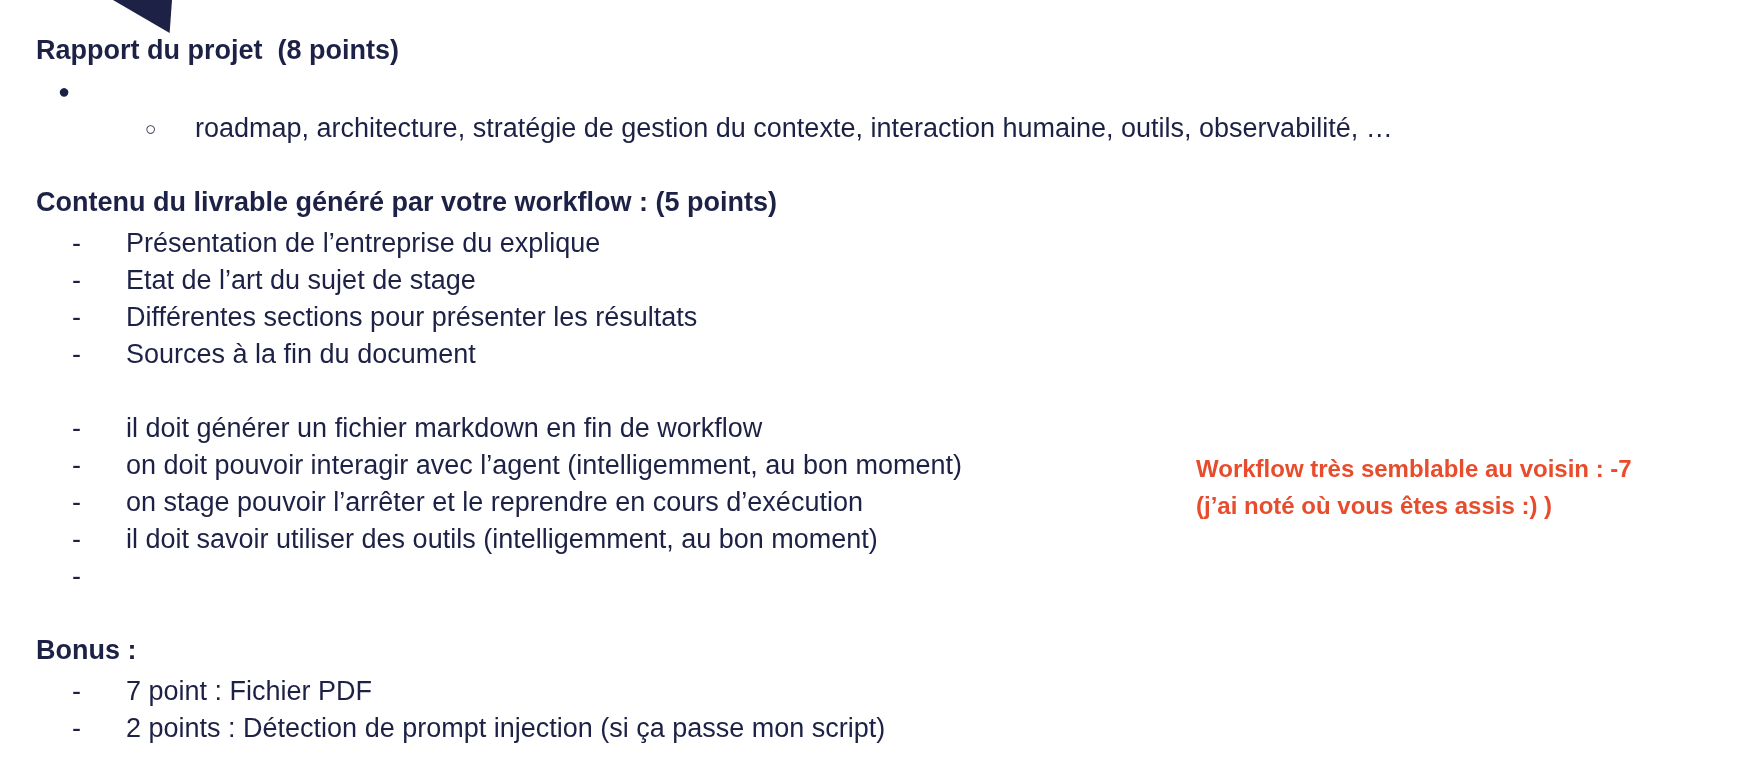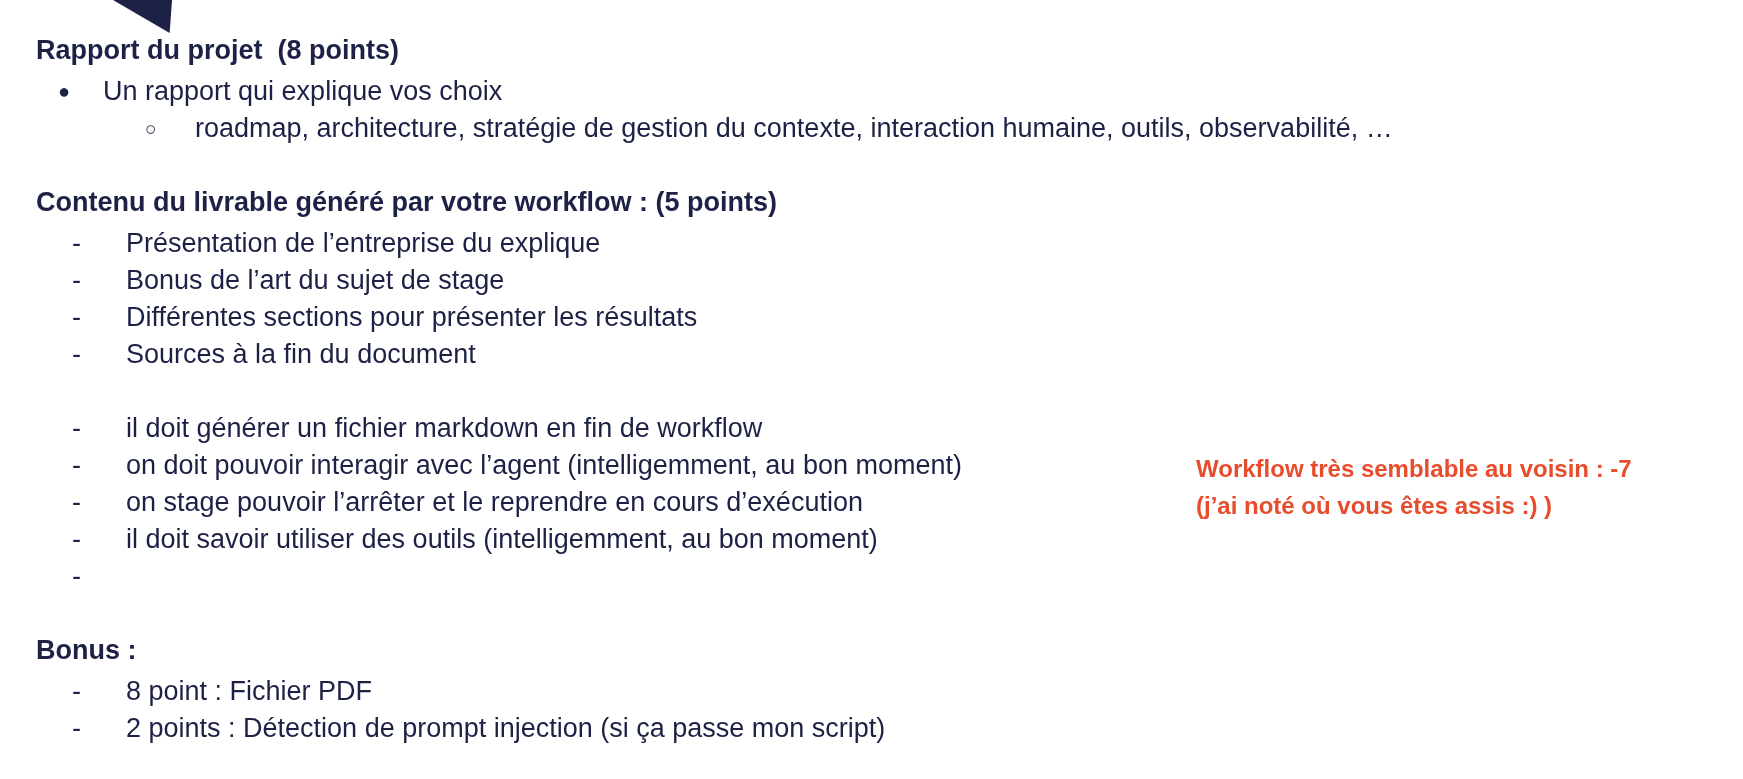--- a/index.html
+++ b/index.html
@@ -81,7 +81,6 @@
       <h2 class="section-title">Rapport du projet  (8 points)</h2>
       <div class="li l1">
         <span class="marker">●</span>
-        <span class="txt">Un rapport qui explique vos choix</span>
       </div>
       <div class="li l2">
         <span class="marker">○</span>

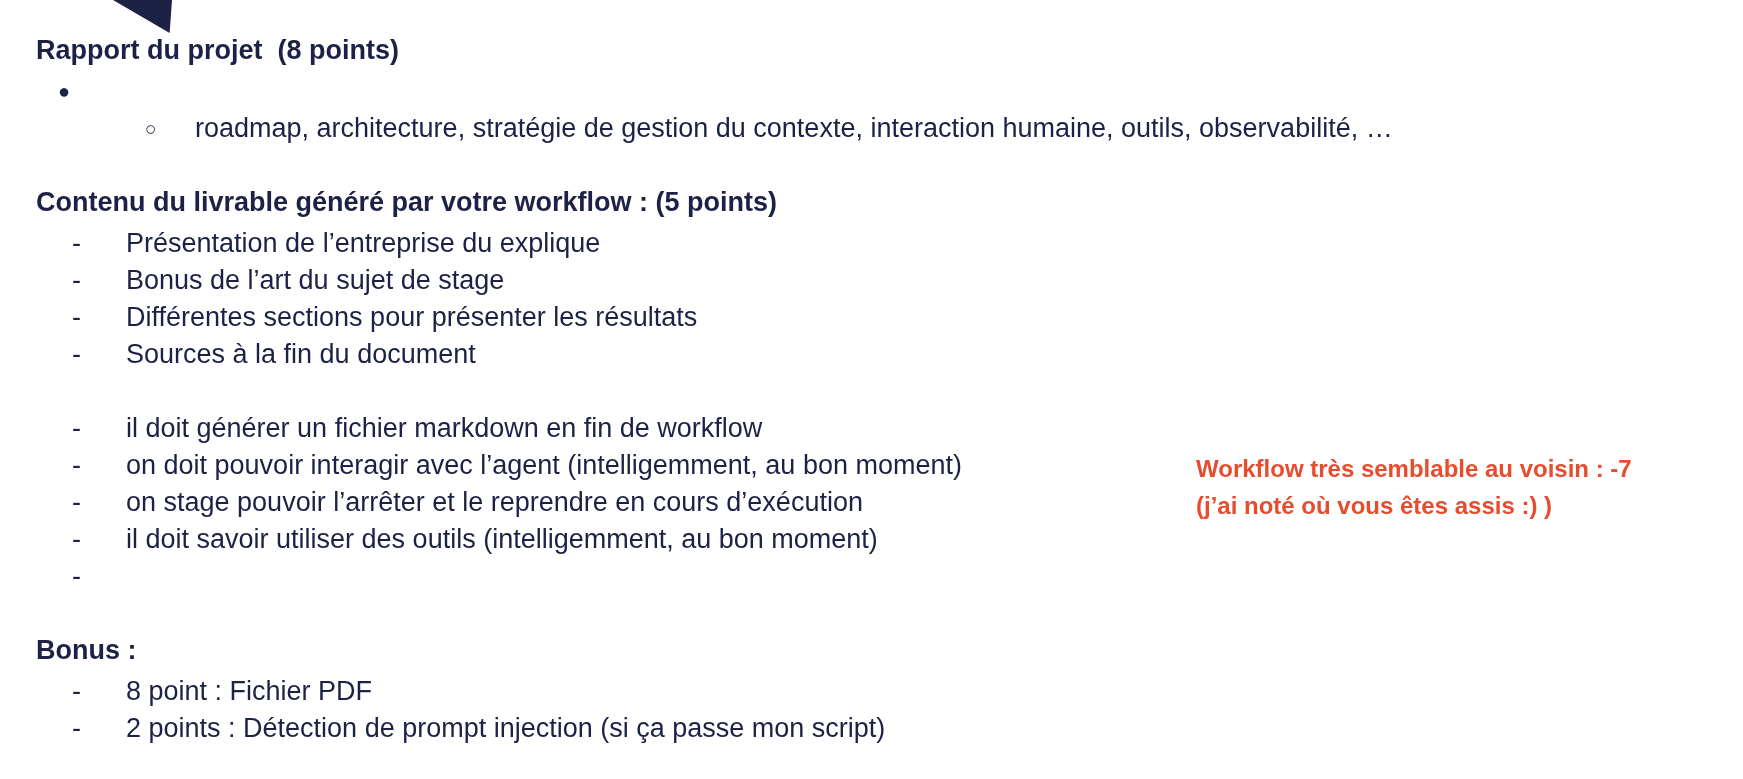--- a/index.html
+++ b/index.html
@@ -96,7 +96,7 @@
       </div>
       <div class="li dash">
         <span class="marker">-</span>
-        <span class="txt">Bonus de l’art du sujet de stage</span>
+        <span class="txt">Etat de l’art du sujet de stage</span>
       </div>
       <div class="li dash">
         <span class="marker">-</span>

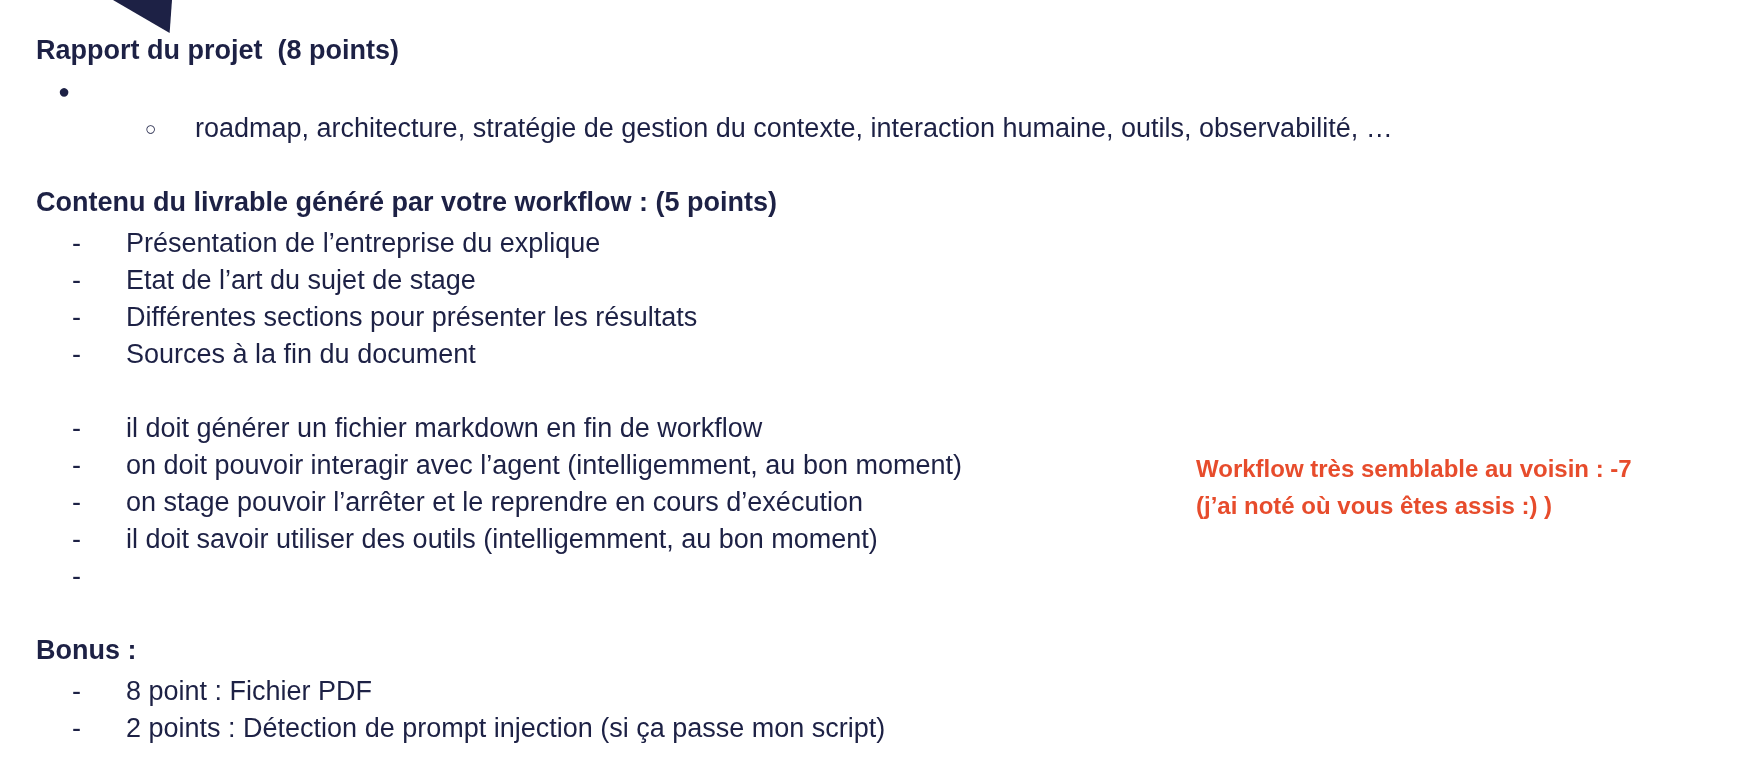--- a/index.html
+++ b/index.html
@@ -134,7 +134,7 @@
       <h2 class="section-title">Bonus :</h2>
       <div class="li dash">
         <span class="marker">-</span>
-        <span class="txt">8 point : Fichier PDF</span>
+        <span class="txt">7 point : Fichier PDF</span>
       </div>
       <div class="li dash">
         <span class="marker">-</span>

